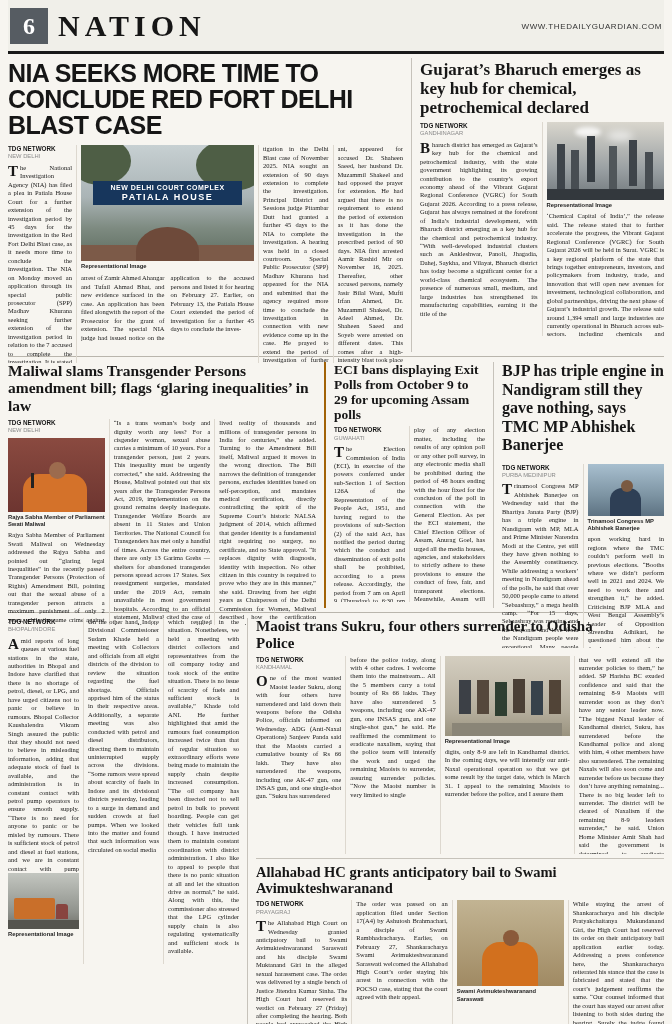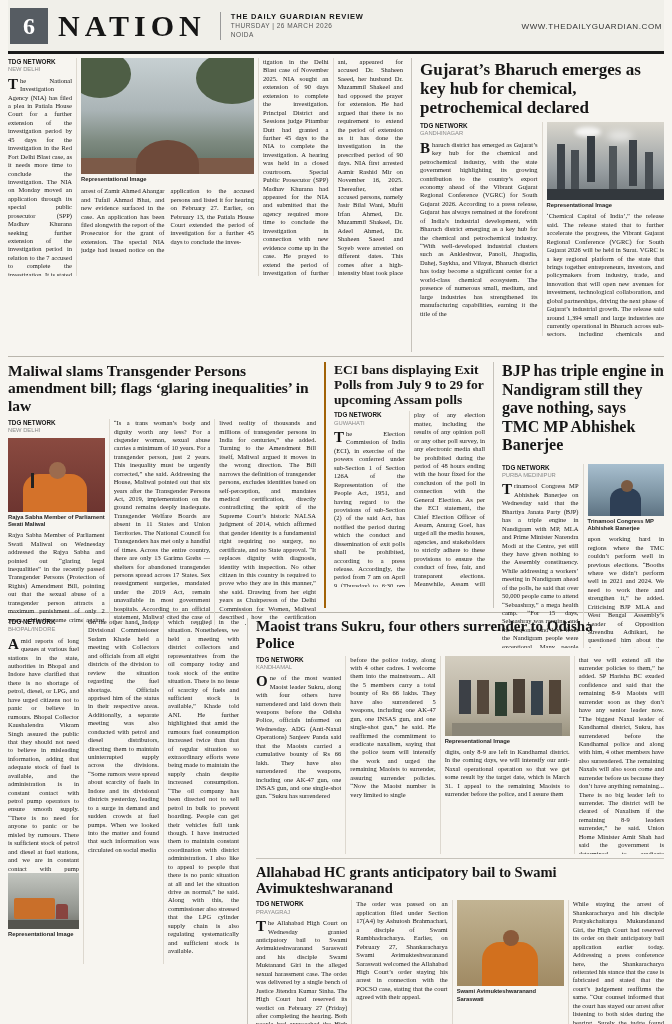--- a/index.html
+++ b/index.html
@@ -118,11 +118,6 @@
   <header class="masthead">
     <div class="pagenum">6</div>
     <div class="sectiontitle">NATION</div>
-    <div class="mastinfo">
-      <div class="papername">THE DAILY GUARDIAN REVIEW</div>
-      <div class="dateline">THURSDAY | 26 MARCH 2026</div>
-      <div class="cityline">NOIDA</div>
-    </div>
     <div class="website">WWW.THEDAILYGUARDIAN.COM</div>
   </header>
 

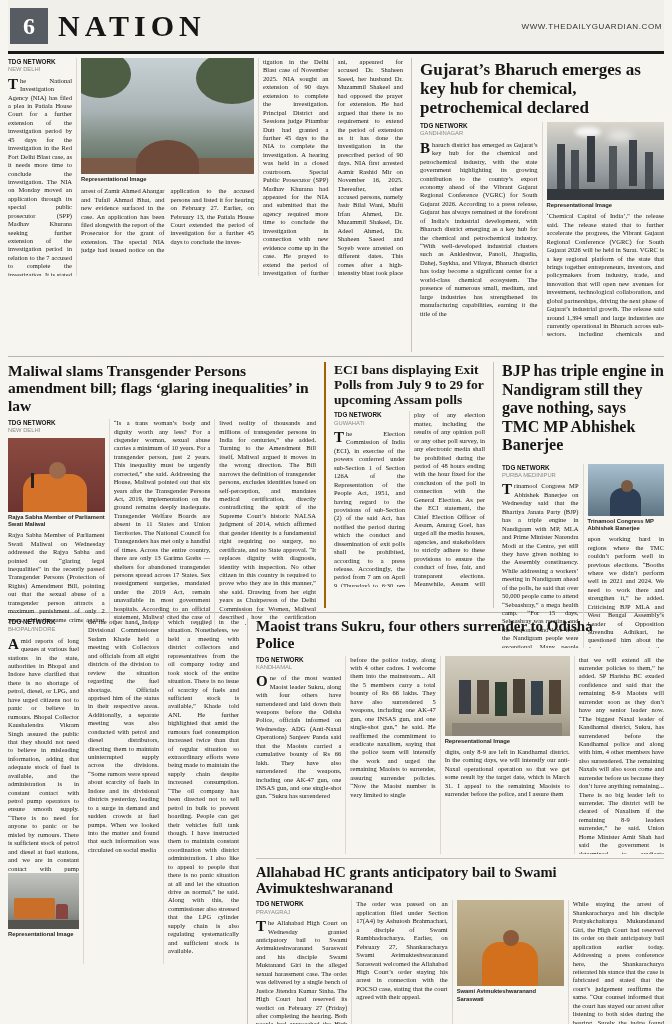--- a/index.html
+++ b/index.html
@@ -124,6 +124,7 @@
   <section class="toprow">
 
     <article class="article-nia">
+      <h1 class="nia-headline">NIA SEEKS MORE TIME TO CONCLUDE RED FORT DELHI BLAST CASE</h1>
       <div class="nia-body cols">
         <div class="ncol1">
           <div class="byline">

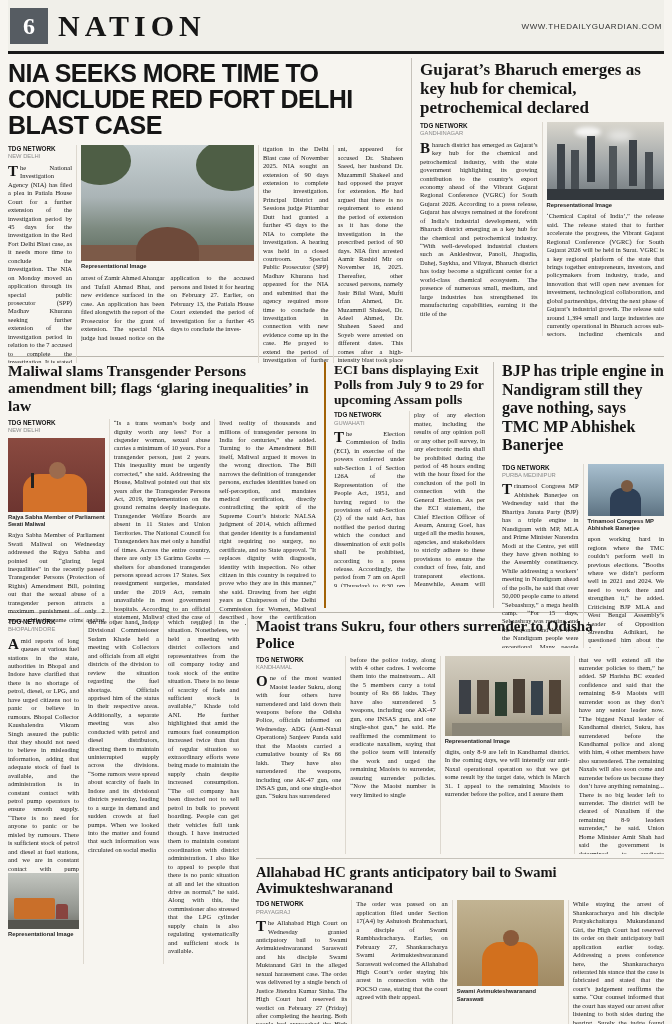--- a/index.html
+++ b/index.html
@@ -139,6 +139,10 @@
             <div class="tree r"></div>
             <div class="nia-wall"></div>
             <div class="nia-gate"></div>
+            <div class="nia-sign">
+              <div class="sign-l1">NEW DELHI COURT COMPLEX</div>
+              <div class="sign-l2">PATIALA HOUSE</div>
+            </div>
           </div>
           <div class="caption">Representational Image</div>
           <p class="bodytext twocol">arrest of Zamir Ahmed Ahangar and Tufail Ahmad Bhat, and new evidence surfaced in the case. An application has been filed alongwith the report of the Prosecutor for the grant of extension. The special NIA judge had issued notice on the application to the accused persons and listed it for hearing on February 27. Earlier, on February 13, the Patiala House Court extended the period of investigation for a further 45 days to conclude the inves-</p>

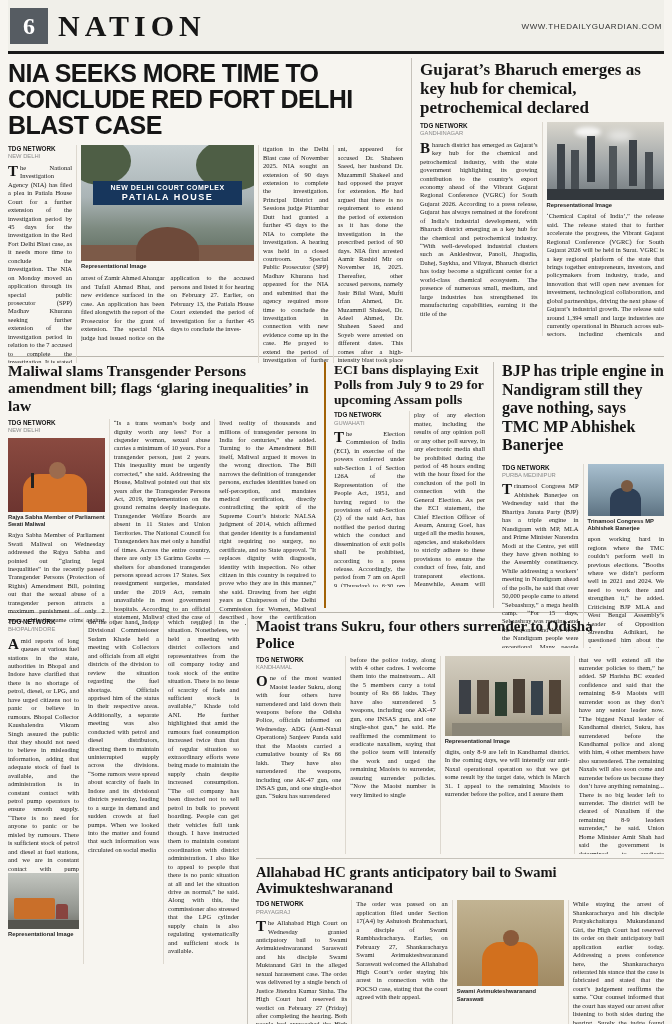--- a/index.html
+++ b/index.html
@@ -208,7 +208,7 @@
     </article>
 
     <article class="article-eci">
-      <h2 class="serifhead eci-headline">ECI bans displaying Exit Polls from July 9 to 29 for upcoming Assam polls</h2>
+      <h2 class="serifhead eci-headline">ECI bans displaying Exit Polls from October 9 to 29 for upcoming Assam polls</h2>
       <div class="eci-body cols">
         <div class="ecol">
           <div class="byline">

